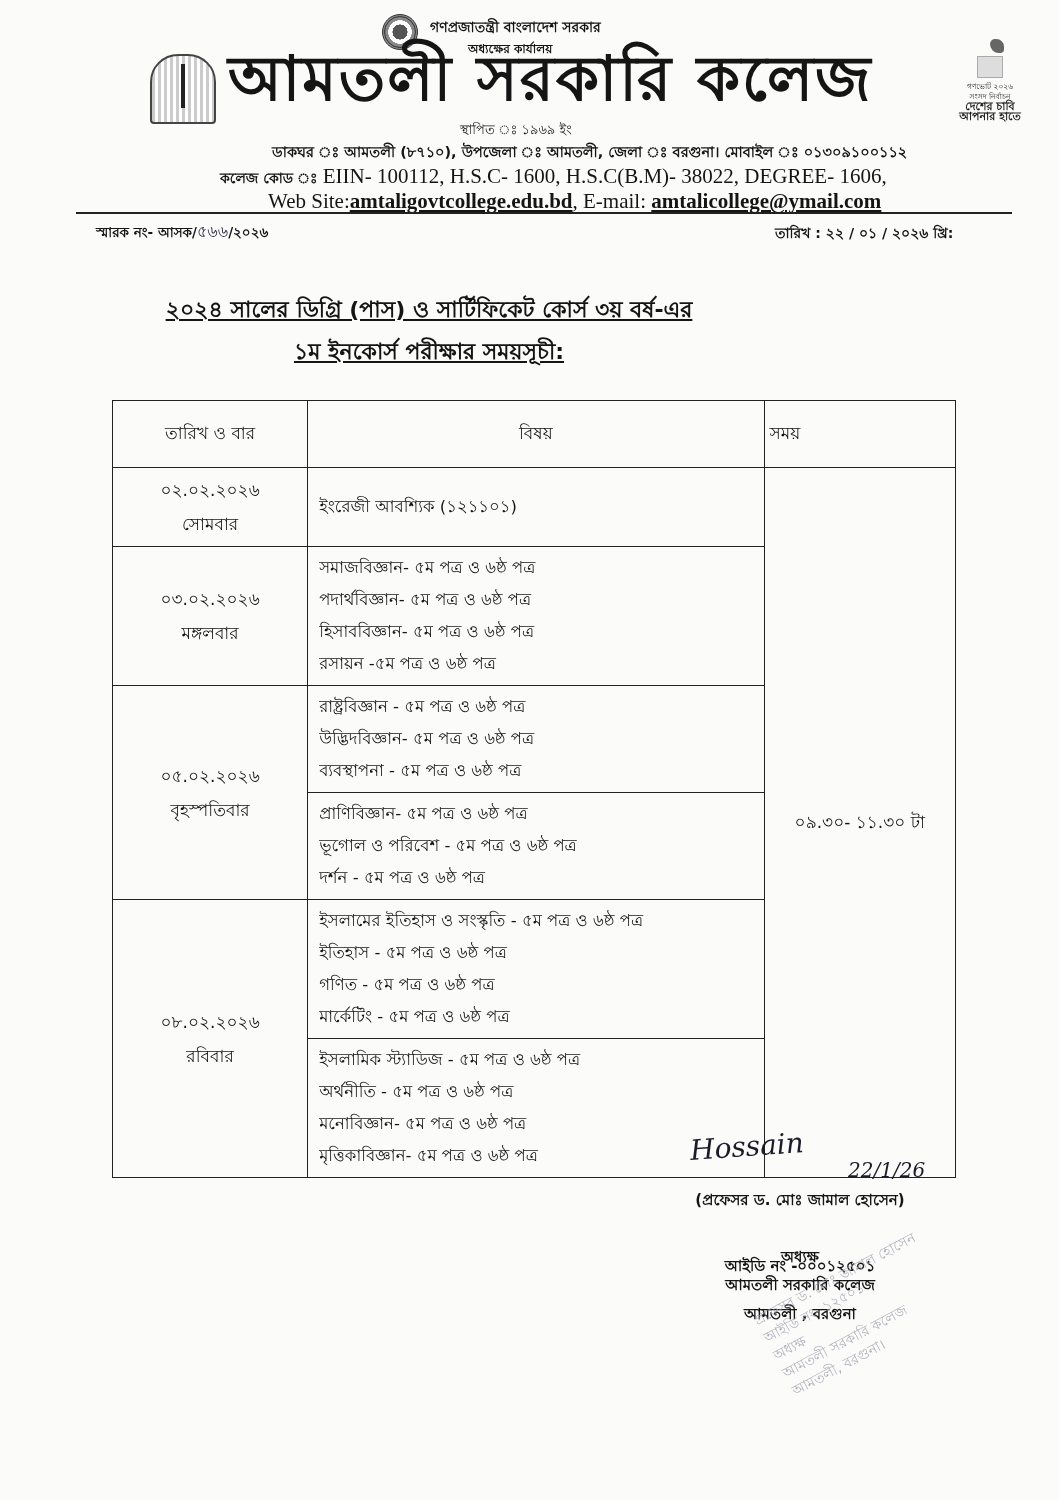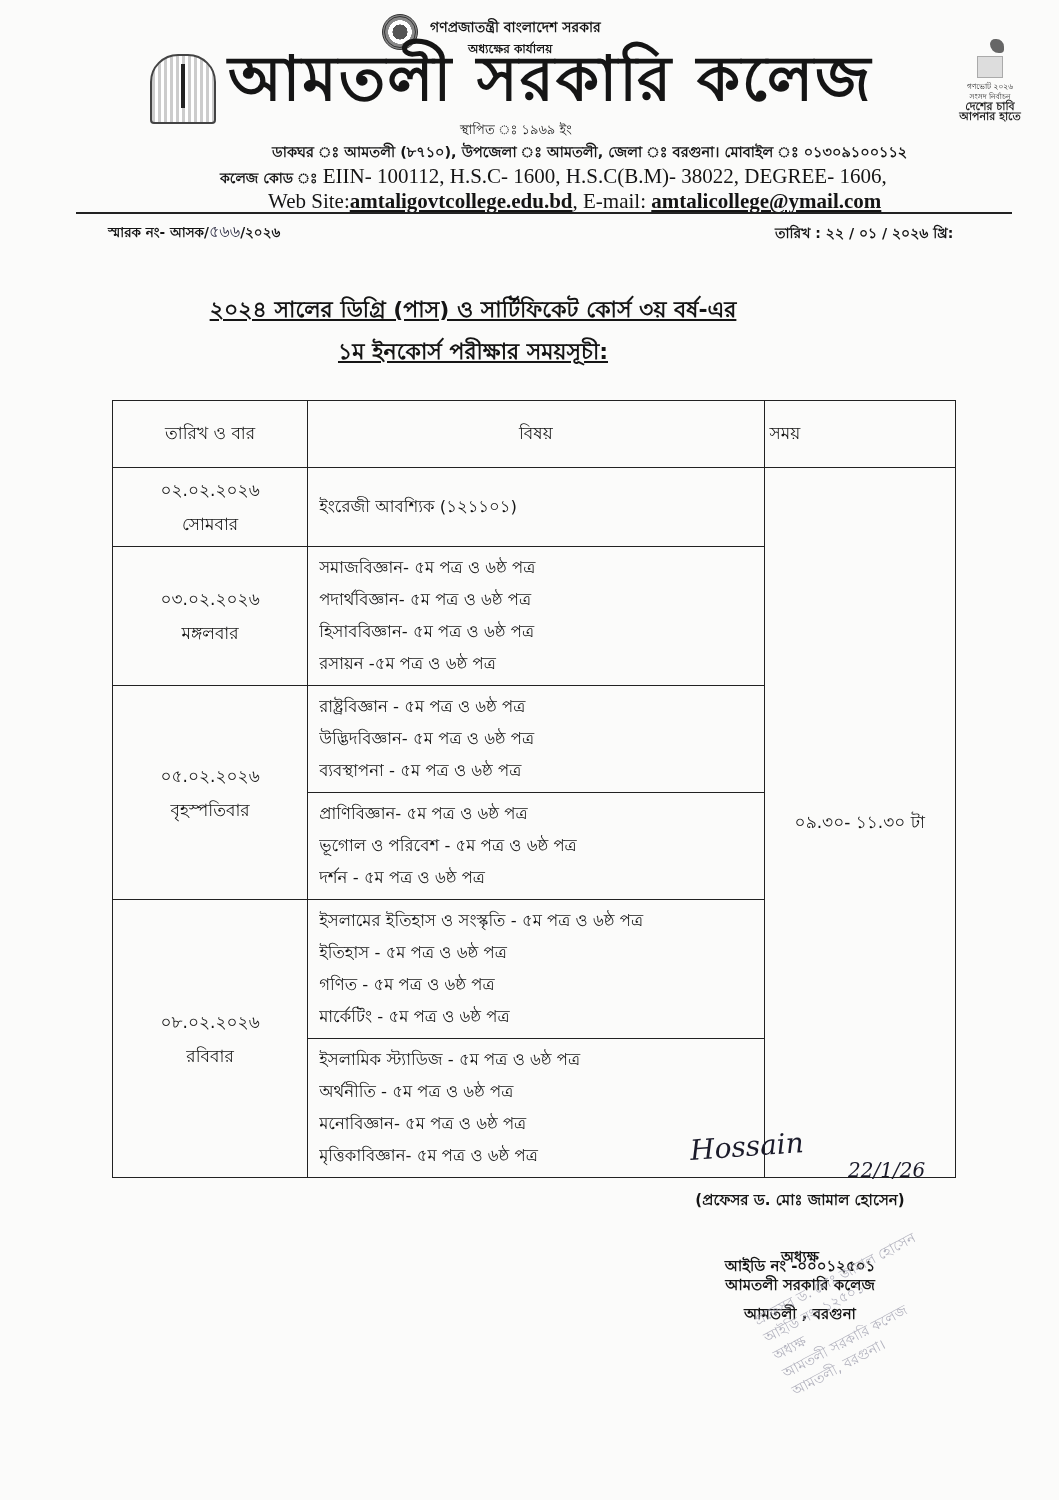--- a/index.html
+++ b/index.html
@@ -30,7 +30,7 @@
   .web { left: 268px; top: 189px; font-family: "Liberation Serif", serif; font-size: 21px; }
   .web u { font-weight: bold; }
   .rule { left: 76px; top: 212px; width: 936px; height: 2px; background: #222; }
-  .memo { left: 96px; top: 219px; font-size: 13.5px; font-weight: bold; margin-left: 12px; }
+  .memo { left: 96px; top: 219px; font-size: 13.5px; font-weight: bold; }
   .memo .hand { font-family: "DejaVu Serif", serif; font-weight: normal; font-size: 16px; color: #2a2a40; }
   .date { left: 766px; top: 222px; font-size: 14px; font-weight: bold; margin-left: 9px; }
   .election-logo { left: 955px; top: 36px; width: 70px; height: 100px; text-align: center; }

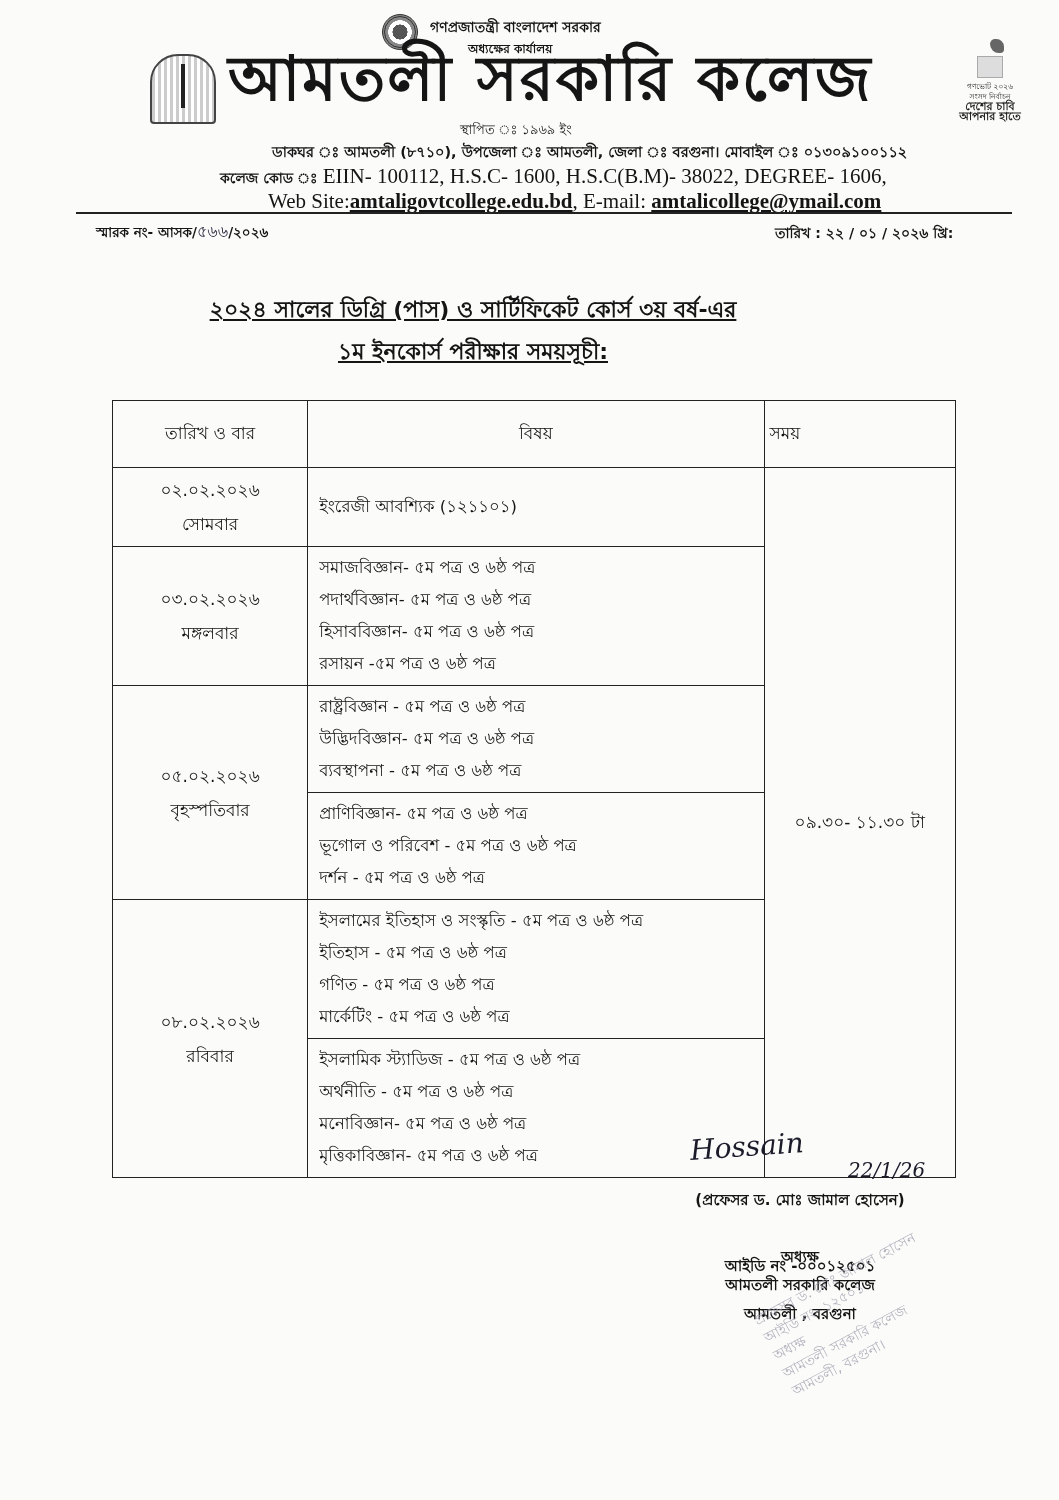--- a/index.html
+++ b/index.html
@@ -39,7 +39,7 @@
   .election-text { font-size: 7.5px; line-height: 10px; color: #222; }
   .election-text .big { font-size: 11px; font-weight: bold; }
   
-  .title { left: 0; width: 858px; text-align: center; font-size: 22px; font-weight: bold; text-decoration: underline; margin-left: 44px; }
+  .title { left: 0; width: 858px; text-align: center; font-size: 22px; font-weight: bold; text-decoration: underline; }
   .title1 { top: 292px; }
   .title2 { top: 334px; }
   

